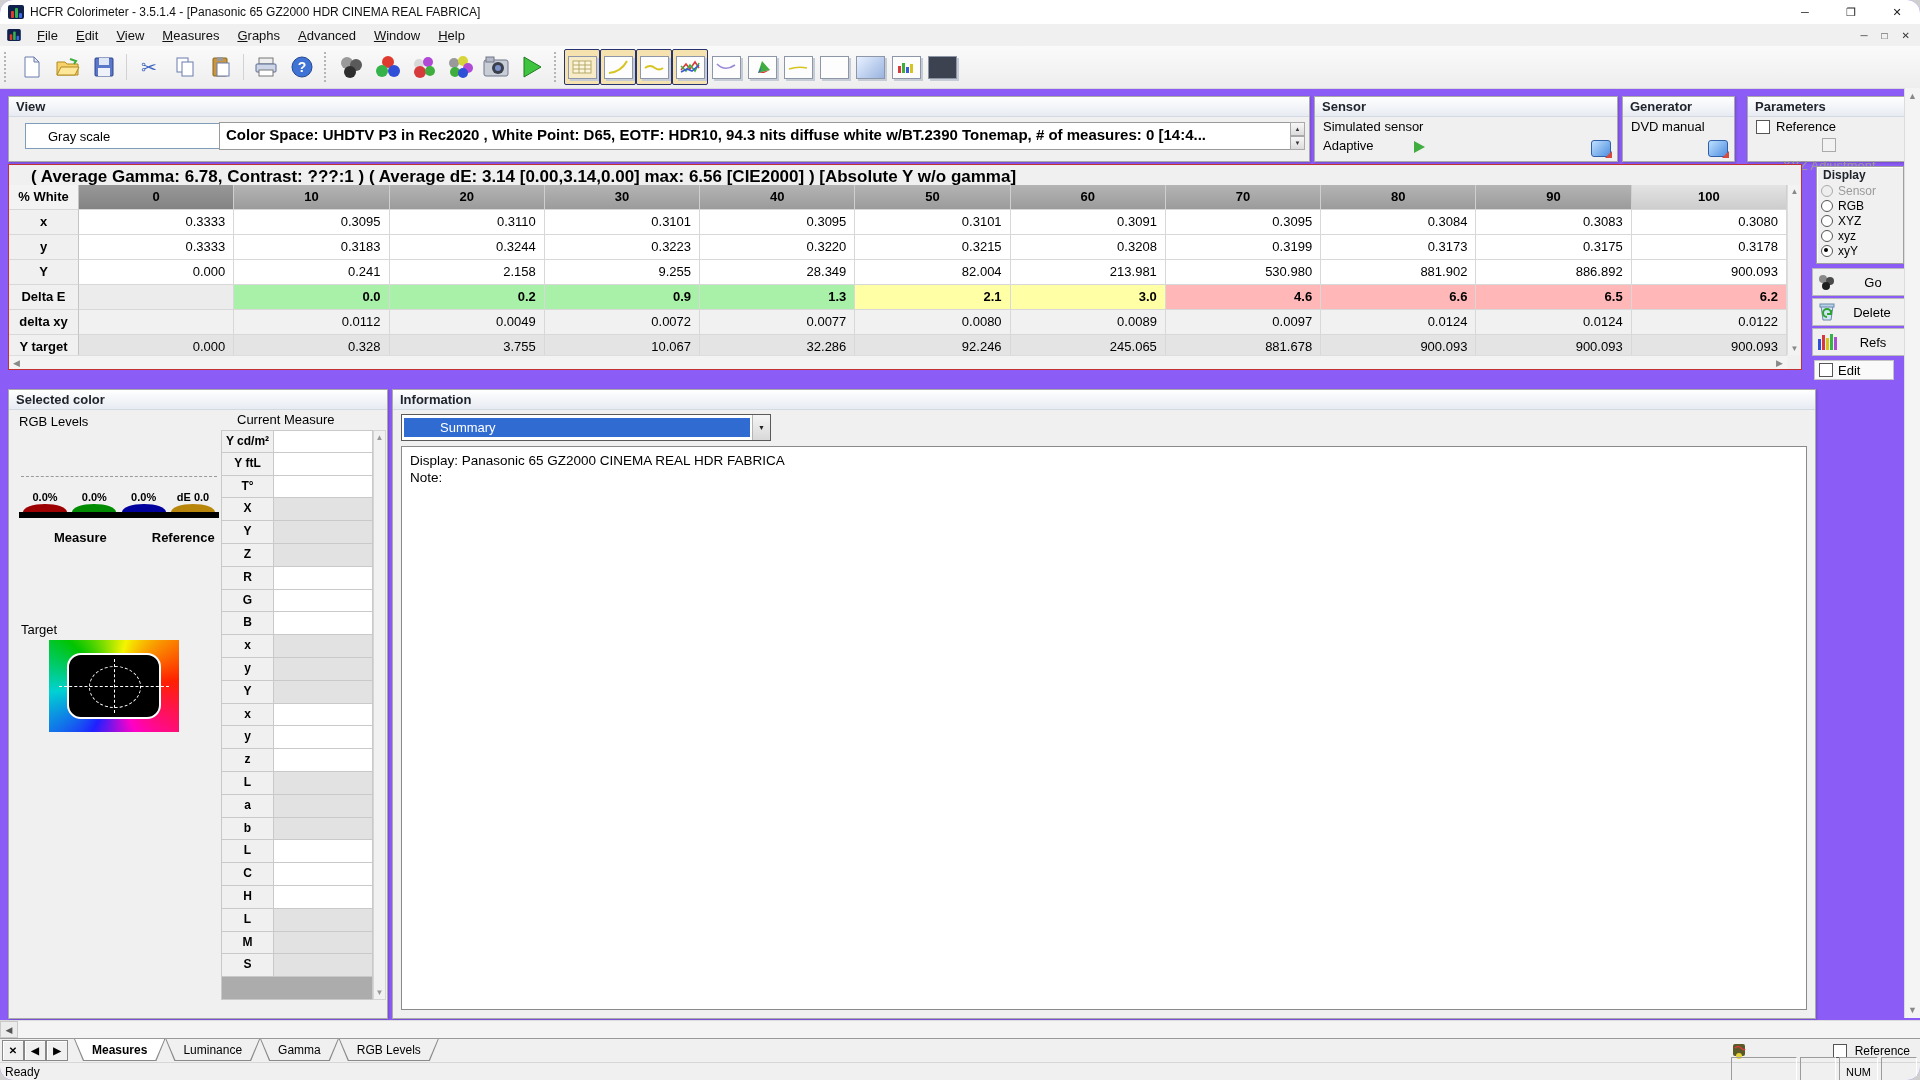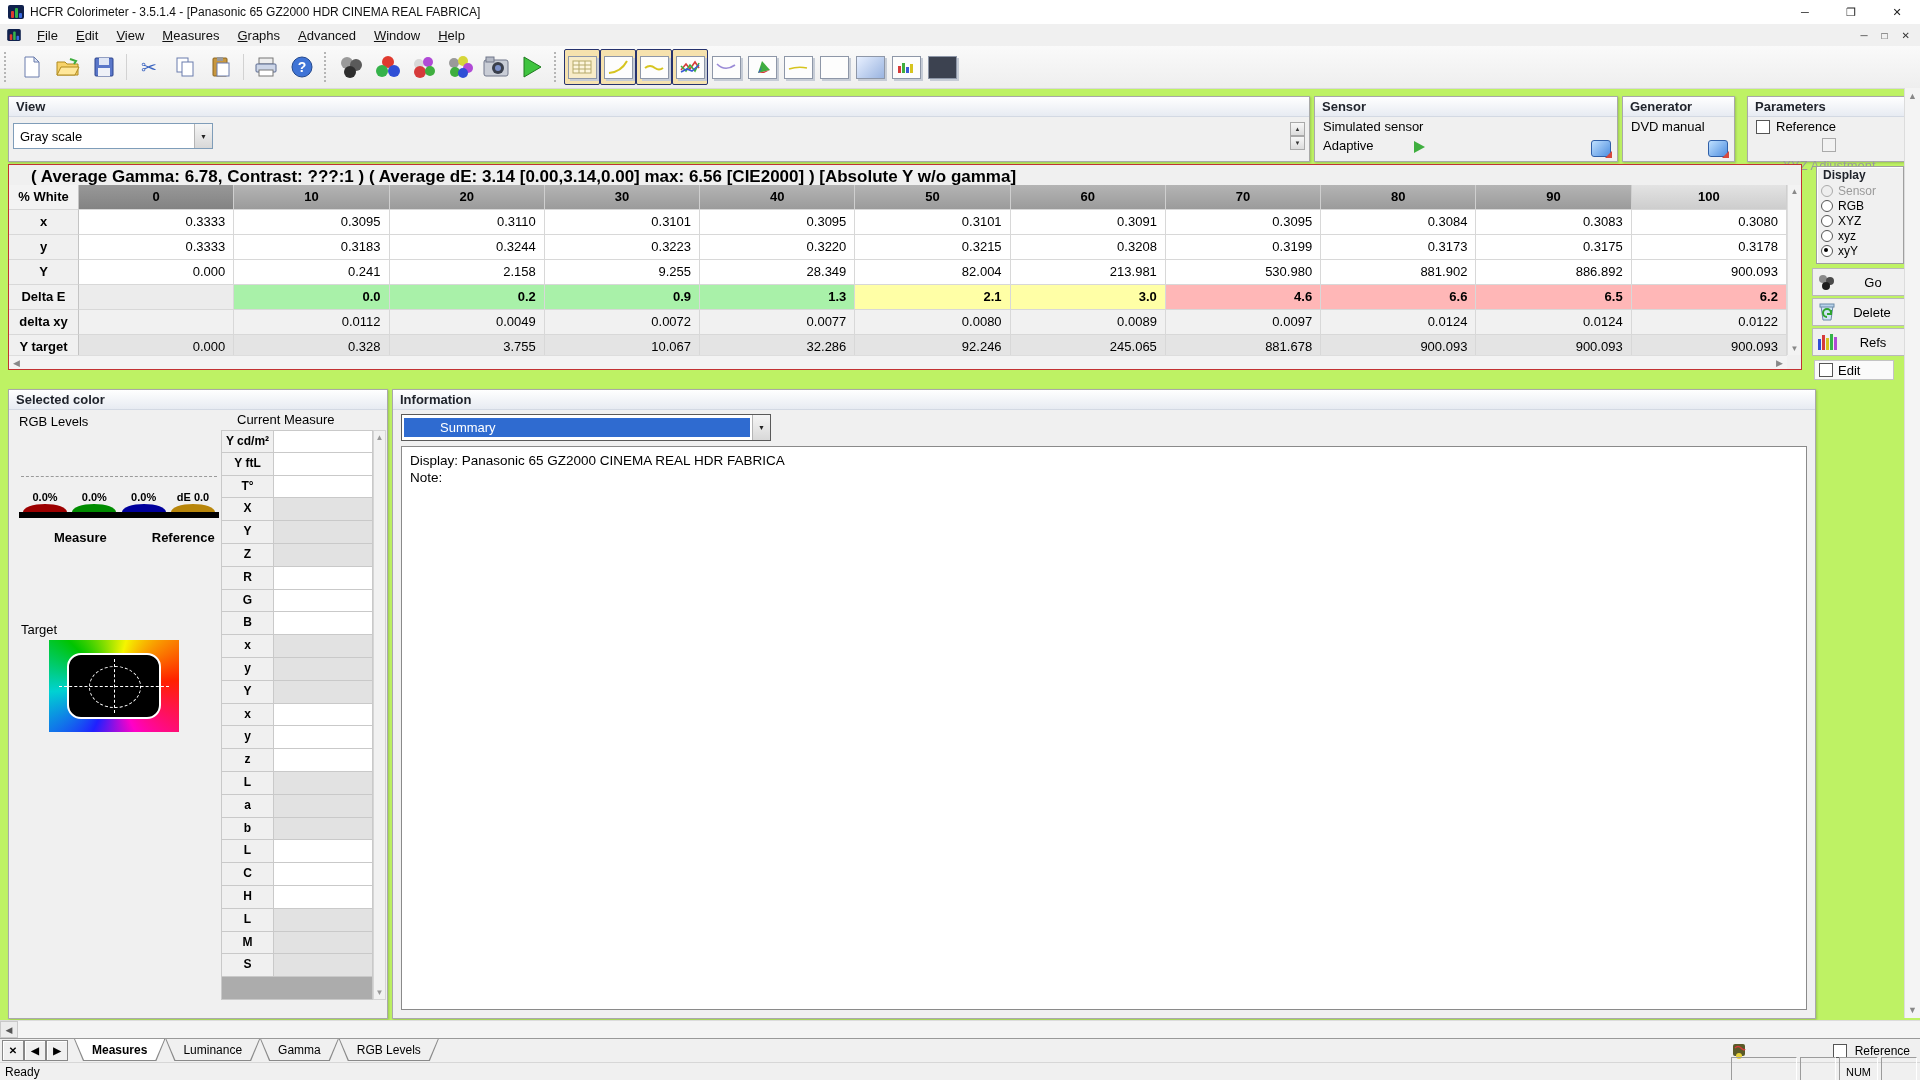--- a/index.html
+++ b/index.html
@@ -3,8 +3,8 @@
 <meta charset="utf-8">
 <style>
   html,body{margin:0;padding:0;background:#cfcfcf;}
-  #app{position:relative;width:1920px;height:1080px;background:#bef264;
-       font-family:"Liberation Sans",sans-serif;overflow:hidden;color:#000;}
+  #app{position:relative;width:1920px;height:1080px;background:#8b5cf6;
+       font-family:"Liberation Sans",sans-serif;overflow:hidden;color:#000;border-radius:13px;}
   
   .titlebar{position:absolute;top:0;left:0;width:1920px;height:24px;background:#fff;
             display:flex;align-items:center;border-bottom:1px solid #e4e4e4;}

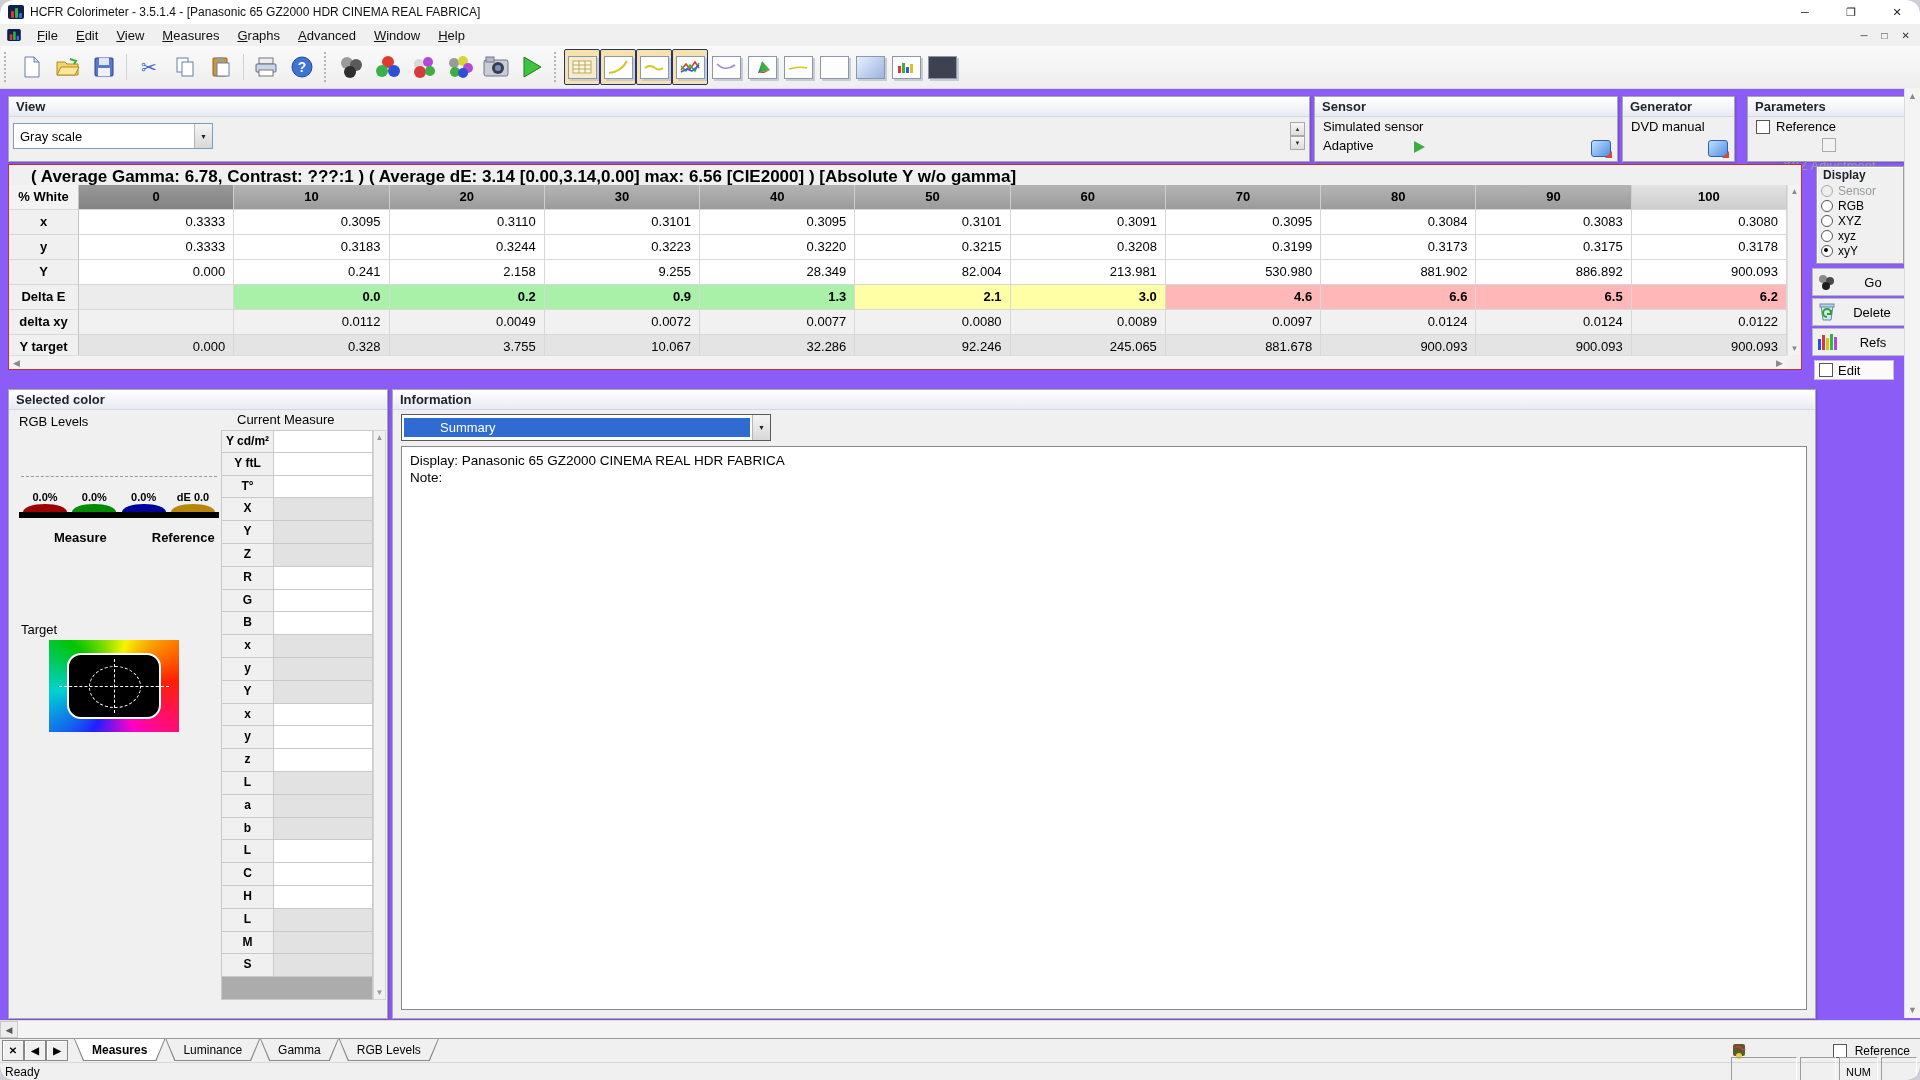--- a/index.html
+++ b/index.html
@@ -371,7 +371,7 @@
 
   <div class="panel" id="view-panel" style="left:8px;top:96px;width:1300px;height:64px;">
     <div class="panel-hd">View</div>
-    <div class="combo" style="left:4px;top:26px;width:198px;height:24px;">
+    <div class="combo" style="left:16px;top:26px;width:198px;height:24px;padding-left:16px;">
       <span class="cv">Gray scale</span>
       <span class="arrow">▼</span>
     </div>

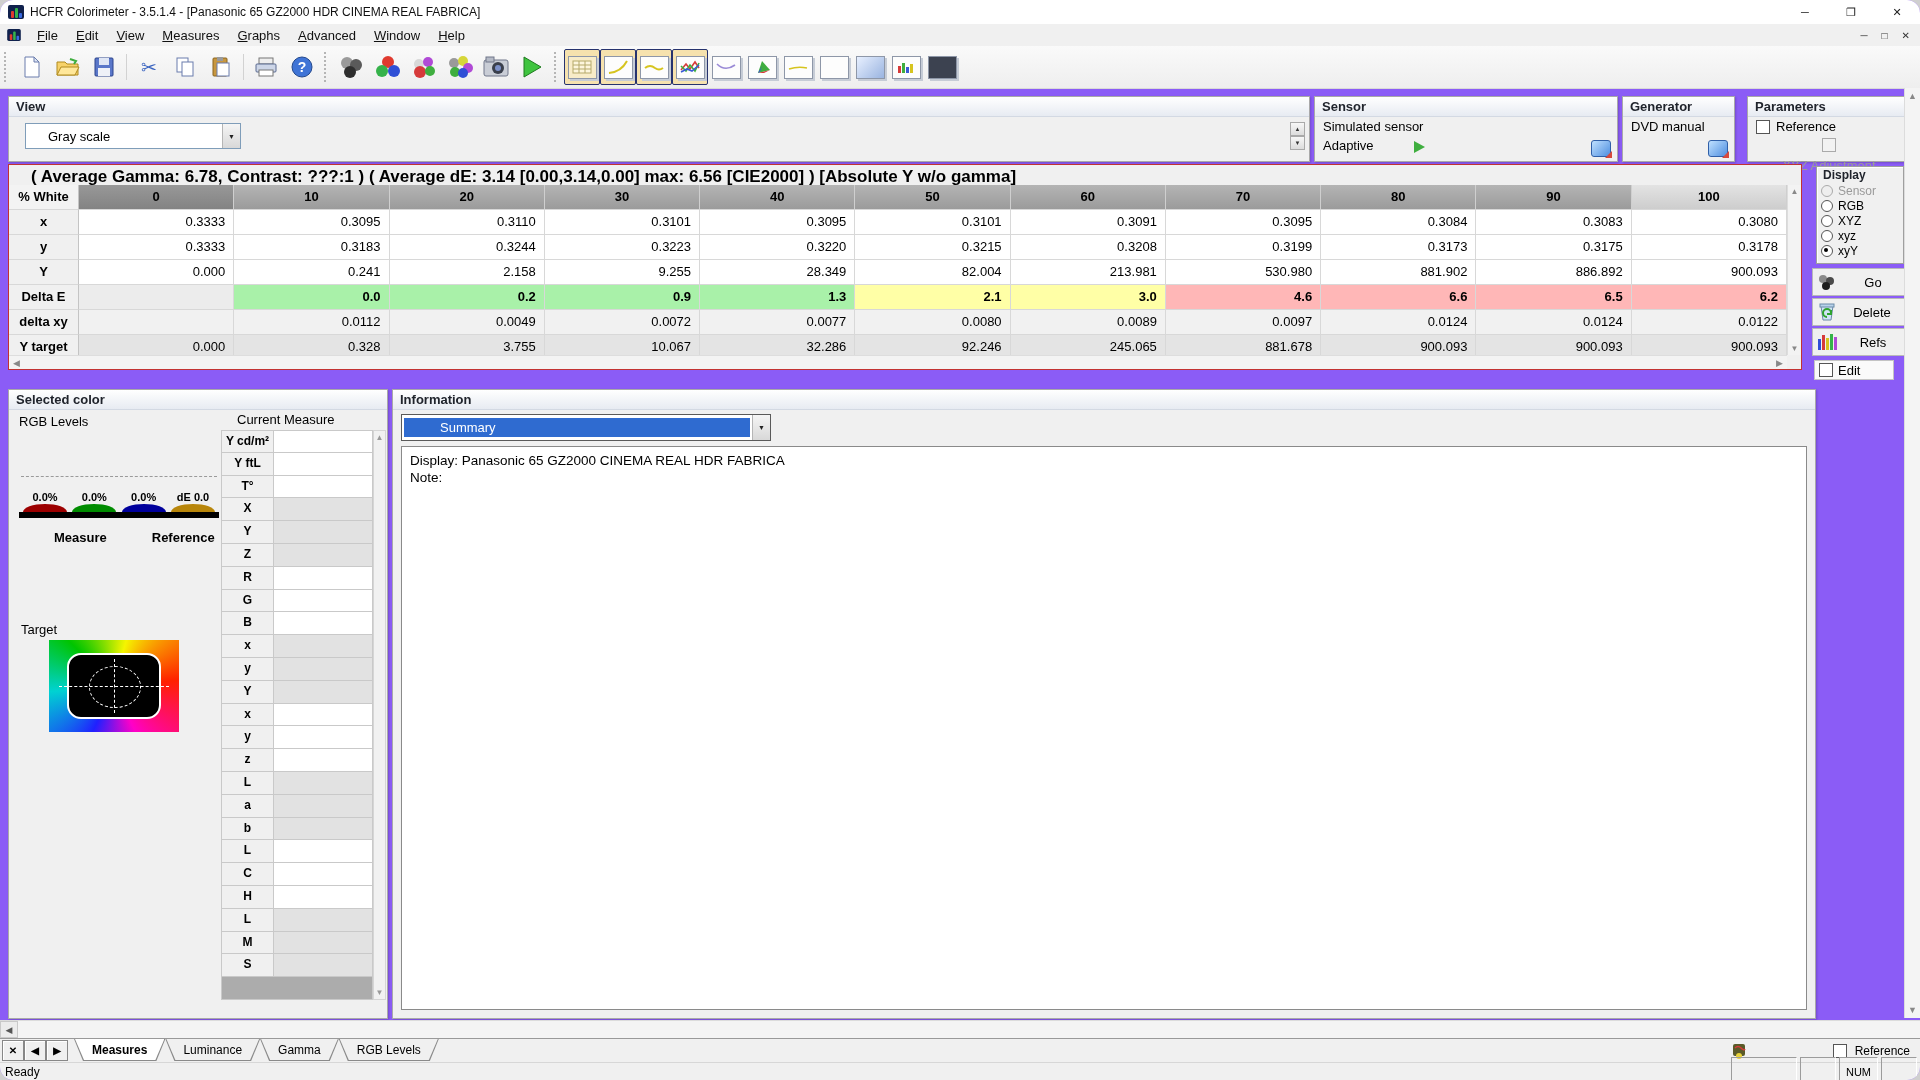--- a/index.html
+++ b/index.html
@@ -375,6 +375,7 @@
       <span class="cv">Gray scale</span>
       <span class="arrow">▼</span>
     </div>
+    <div class="infobox" style="left:210px;top:25px;width:1064px;height:26px;">Color Space: UHDTV P3 in Rec2020 , White Point: D65, EOTF:  HDR10, 94.3 nits diffuse white w/BT.2390 Tonemap, # of measures: 0 [14:4...</div>
     <div class="spinner" style="right:4px;top:25px;height:28px;">
       <span>▲</span>
       <span>▼</span>

